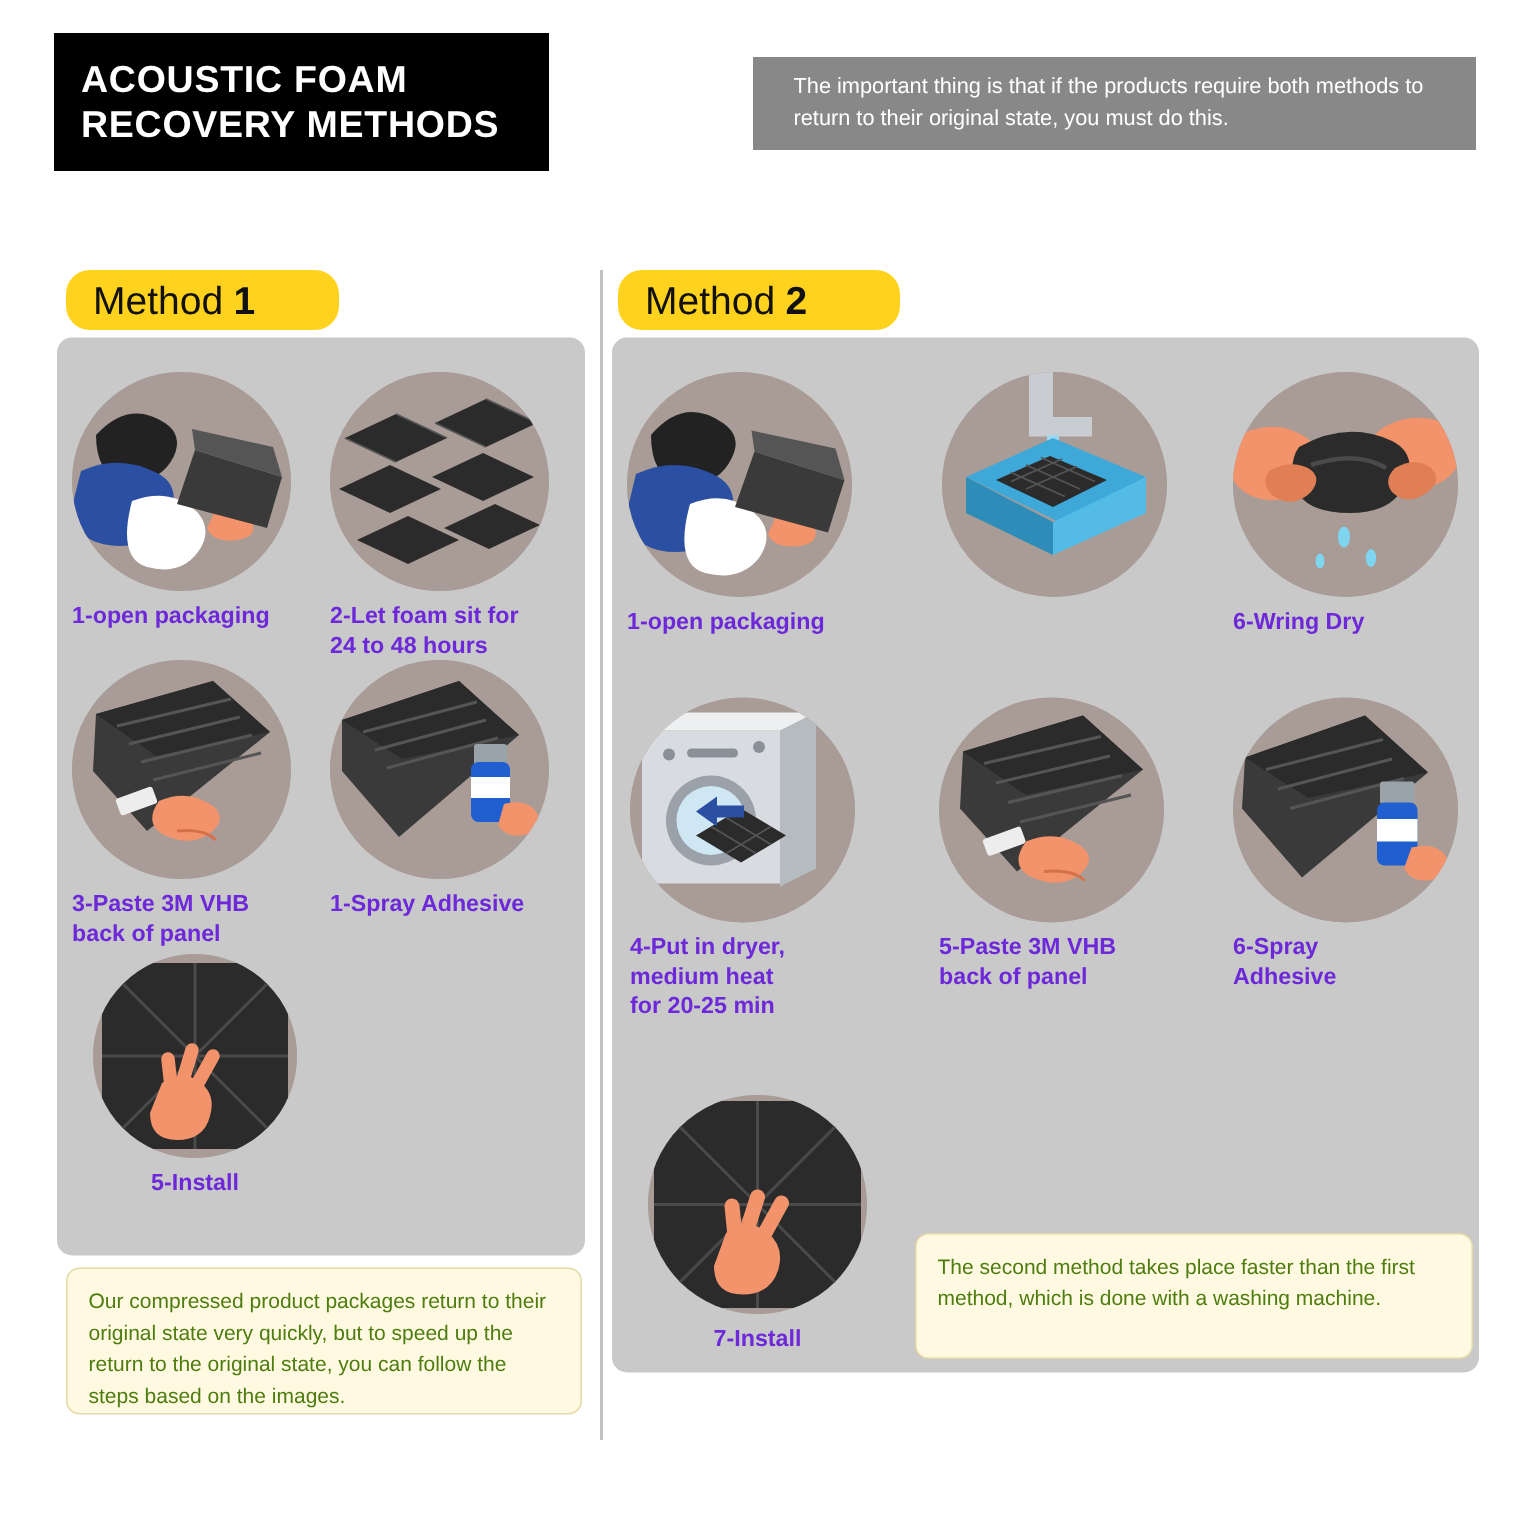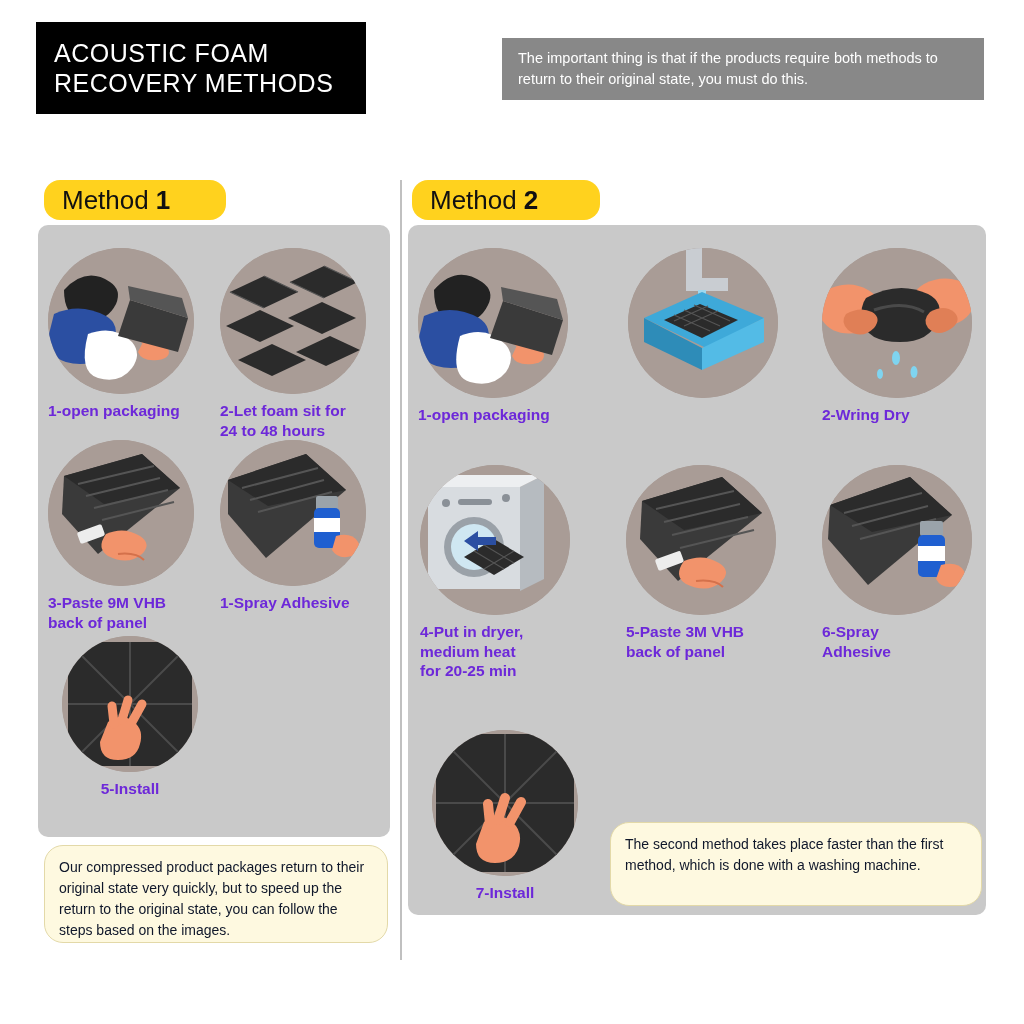--- a/index.html
+++ b/index.html
@@ -33,7 +33,7 @@
   }
   .title-line {
     font-size: 25px;
-    font-weight: normal;
+    font-weight: bold;
     letter-spacing: 0.5px;
     line-height: 1.22;
   }

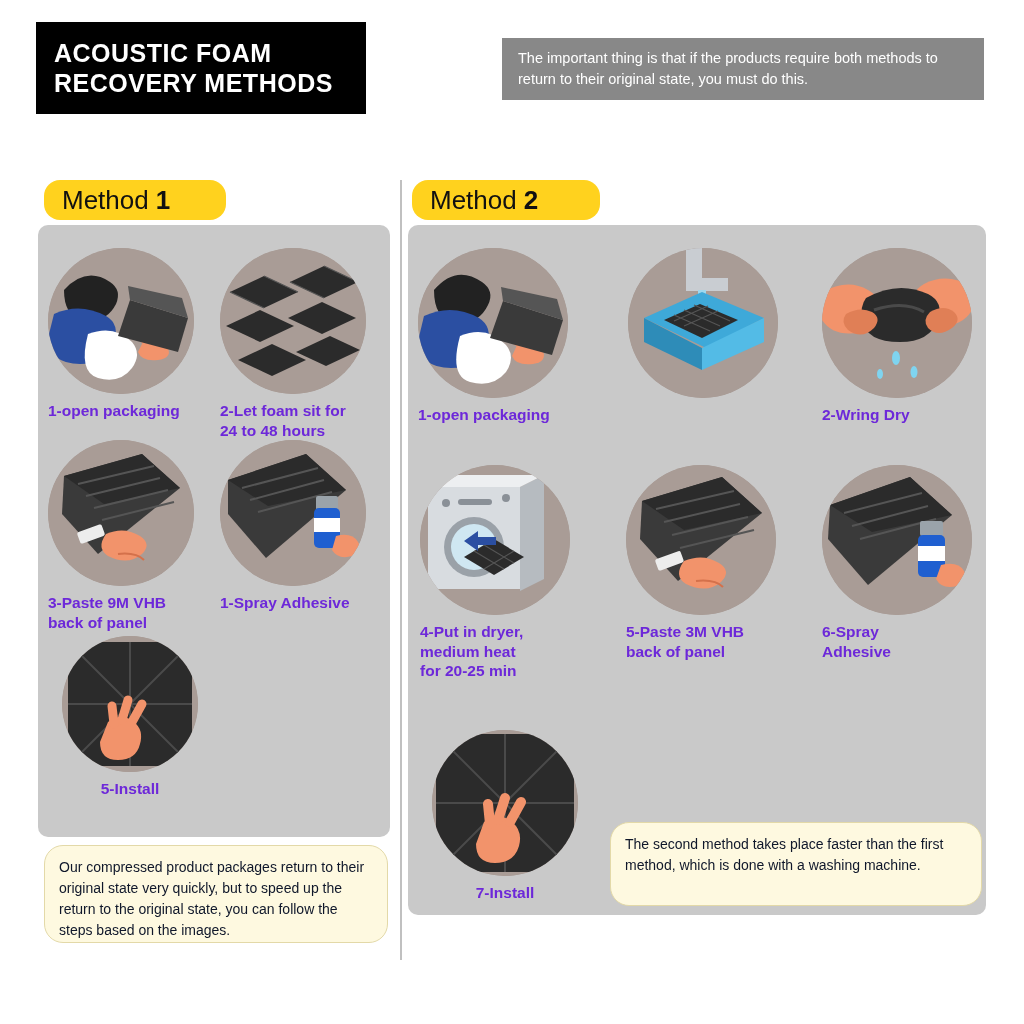--- a/index.html
+++ b/index.html
@@ -48,7 +48,7 @@
     color: #ffffff;
     font-size: 14.5px;
     line-height: 1.45;
-    padding: 10px 16px;
+    padding: 10px 27px;
     box-sizing: border-box;
   }
 

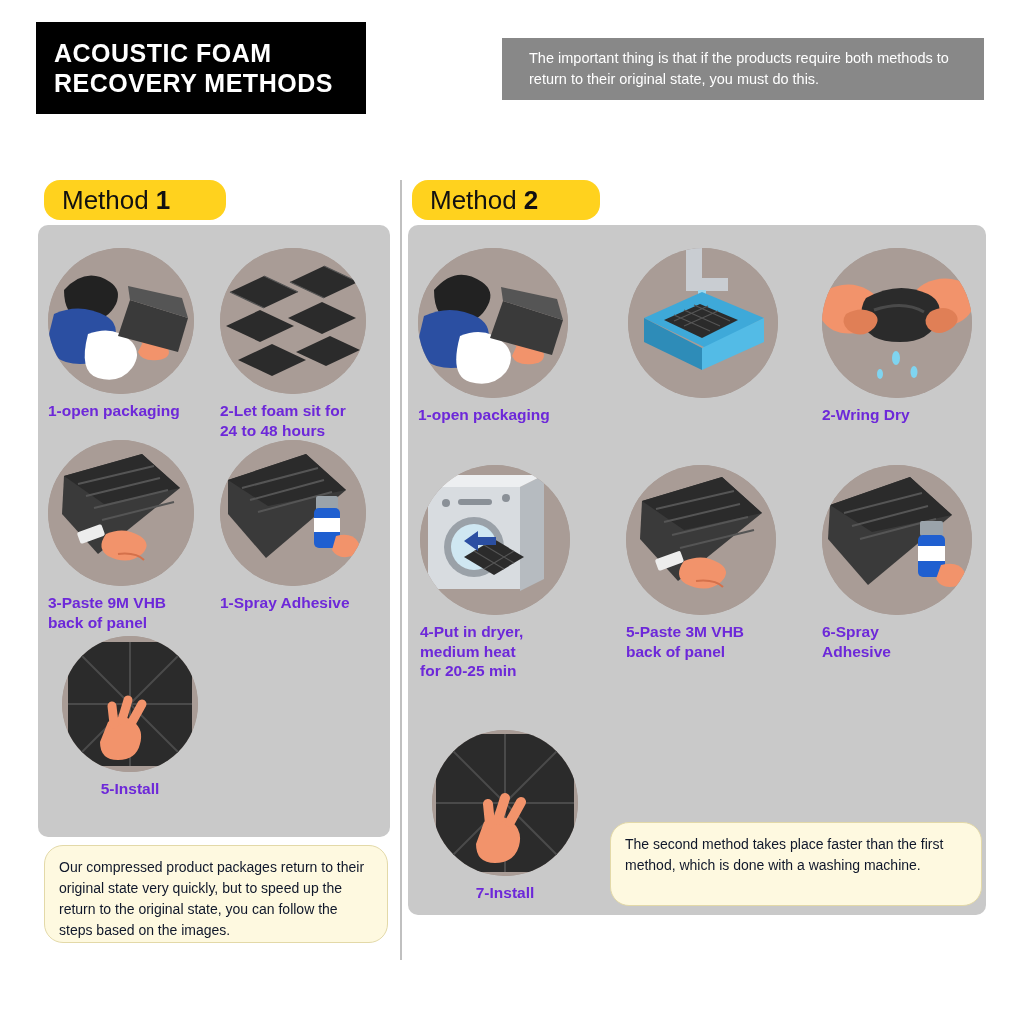--- a/index.html
+++ b/index.html
@@ -286,7 +286,7 @@
       </g>
     </svg>
   </div>
-  <div class="step-label">2-Wring Dry</div>
+  <div class="step-label">6-Wring Dry</div>
 </div>
 
 <div class="step" style="left:420px; top:465px; width:180px;">

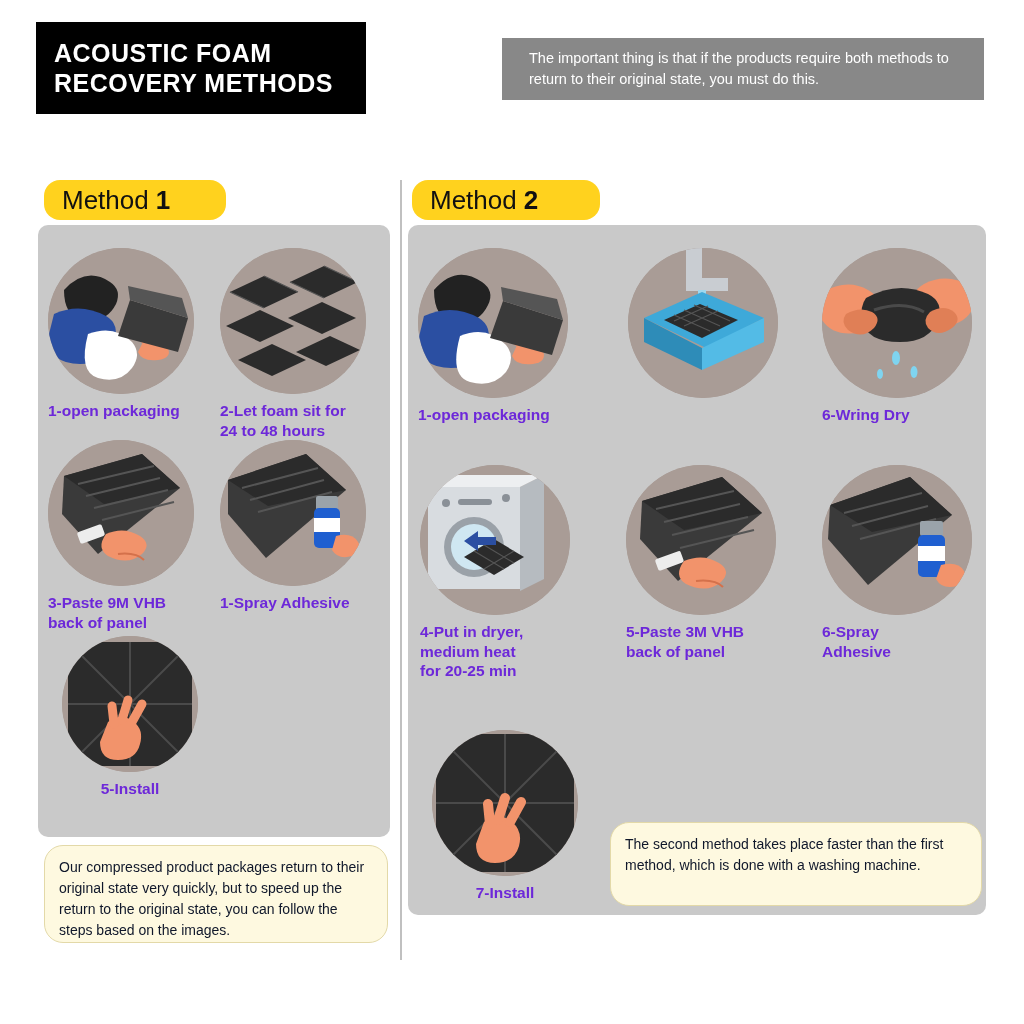--- a/index.html
+++ b/index.html
@@ -195,7 +195,7 @@
       <path d="M70 114 q18 -2 26 6" stroke="#D4714B" stroke-width="2" fill="none"></path>
     </svg>
   </div>
-  <div class="step-label" style="white-space:pre-line;">3-Paste 9M VHB
+  <div class="step-label" style="white-space:pre-line;">3-Paste 3M VHB
 back of panel</div>
 </div>
 

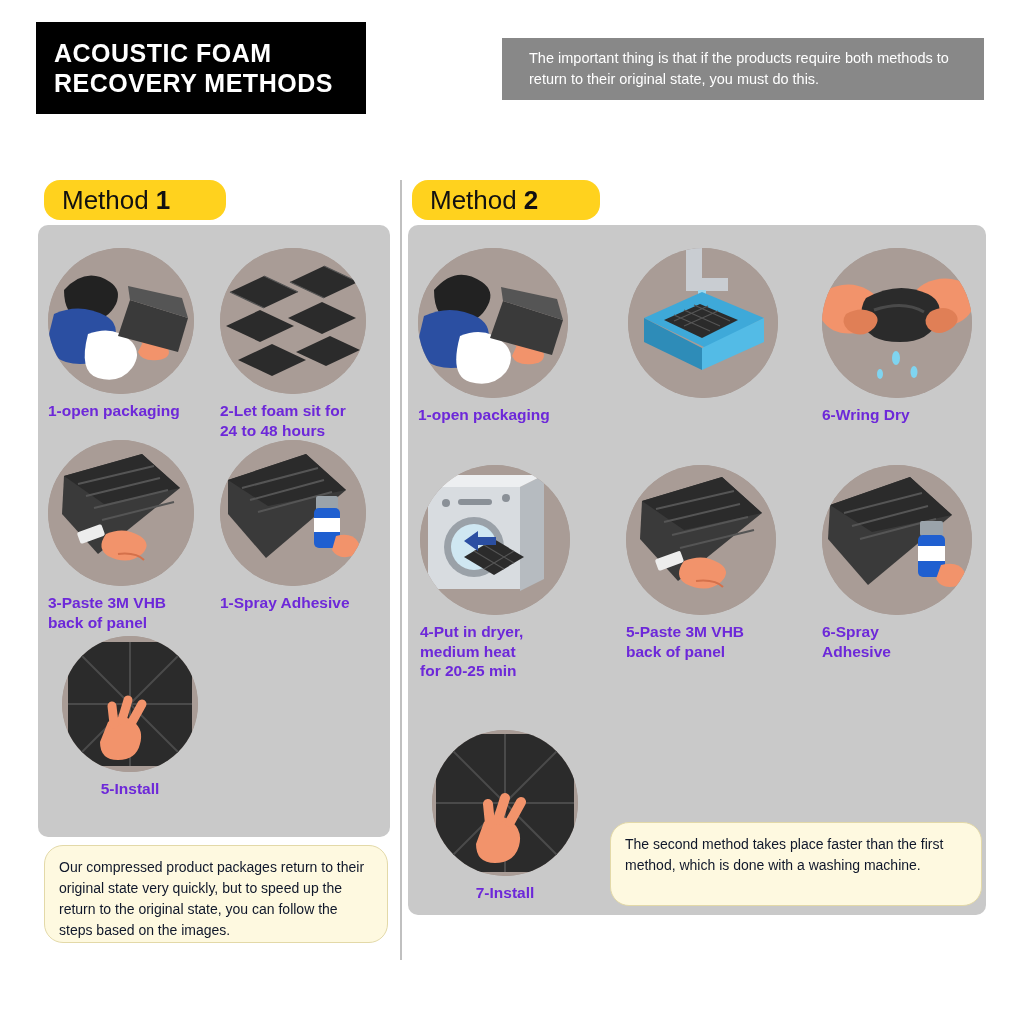--- a/index.html
+++ b/index.html
@@ -109,12 +109,12 @@
     position: absolute;
     background: #FEF9E0;
     border: 1px solid #E3D9A8;
-    border-radius: 19px;
+    border-radius: 9px;
     font-size: 14px;
     line-height: 1.5;
     padding: 11px 14px;
     box-sizing: border-box;
-    color: #0f172a;
+    color: #4d7c0f;
   }
   #callout1 { left: 44px; top: 845px; width: 344px; height: 98px; }
   #callout2 { left: 610px; top: 822px; width: 372px; height: 84px; }

